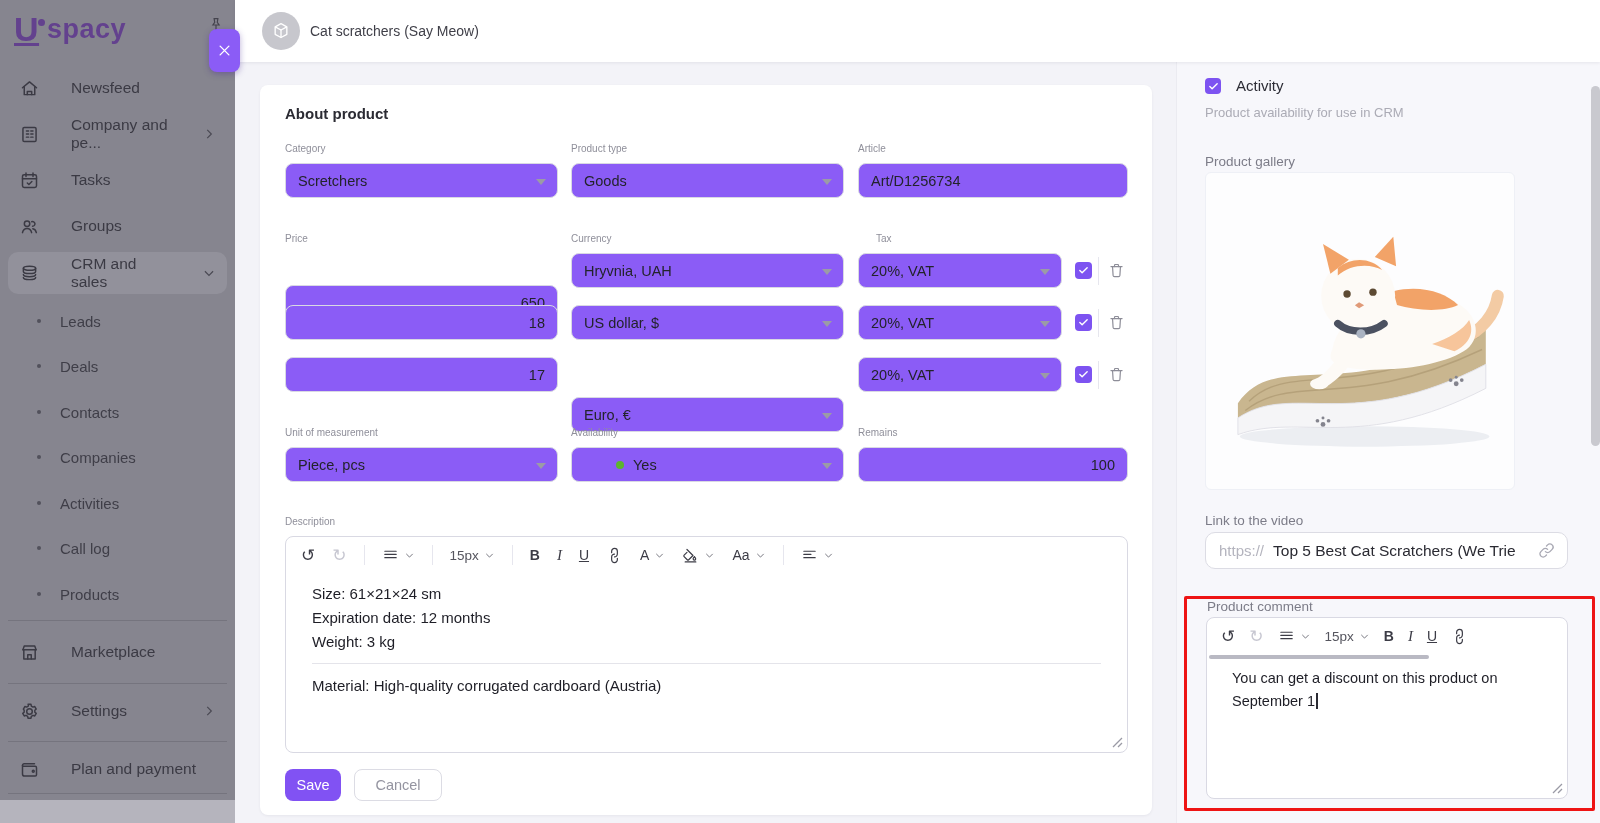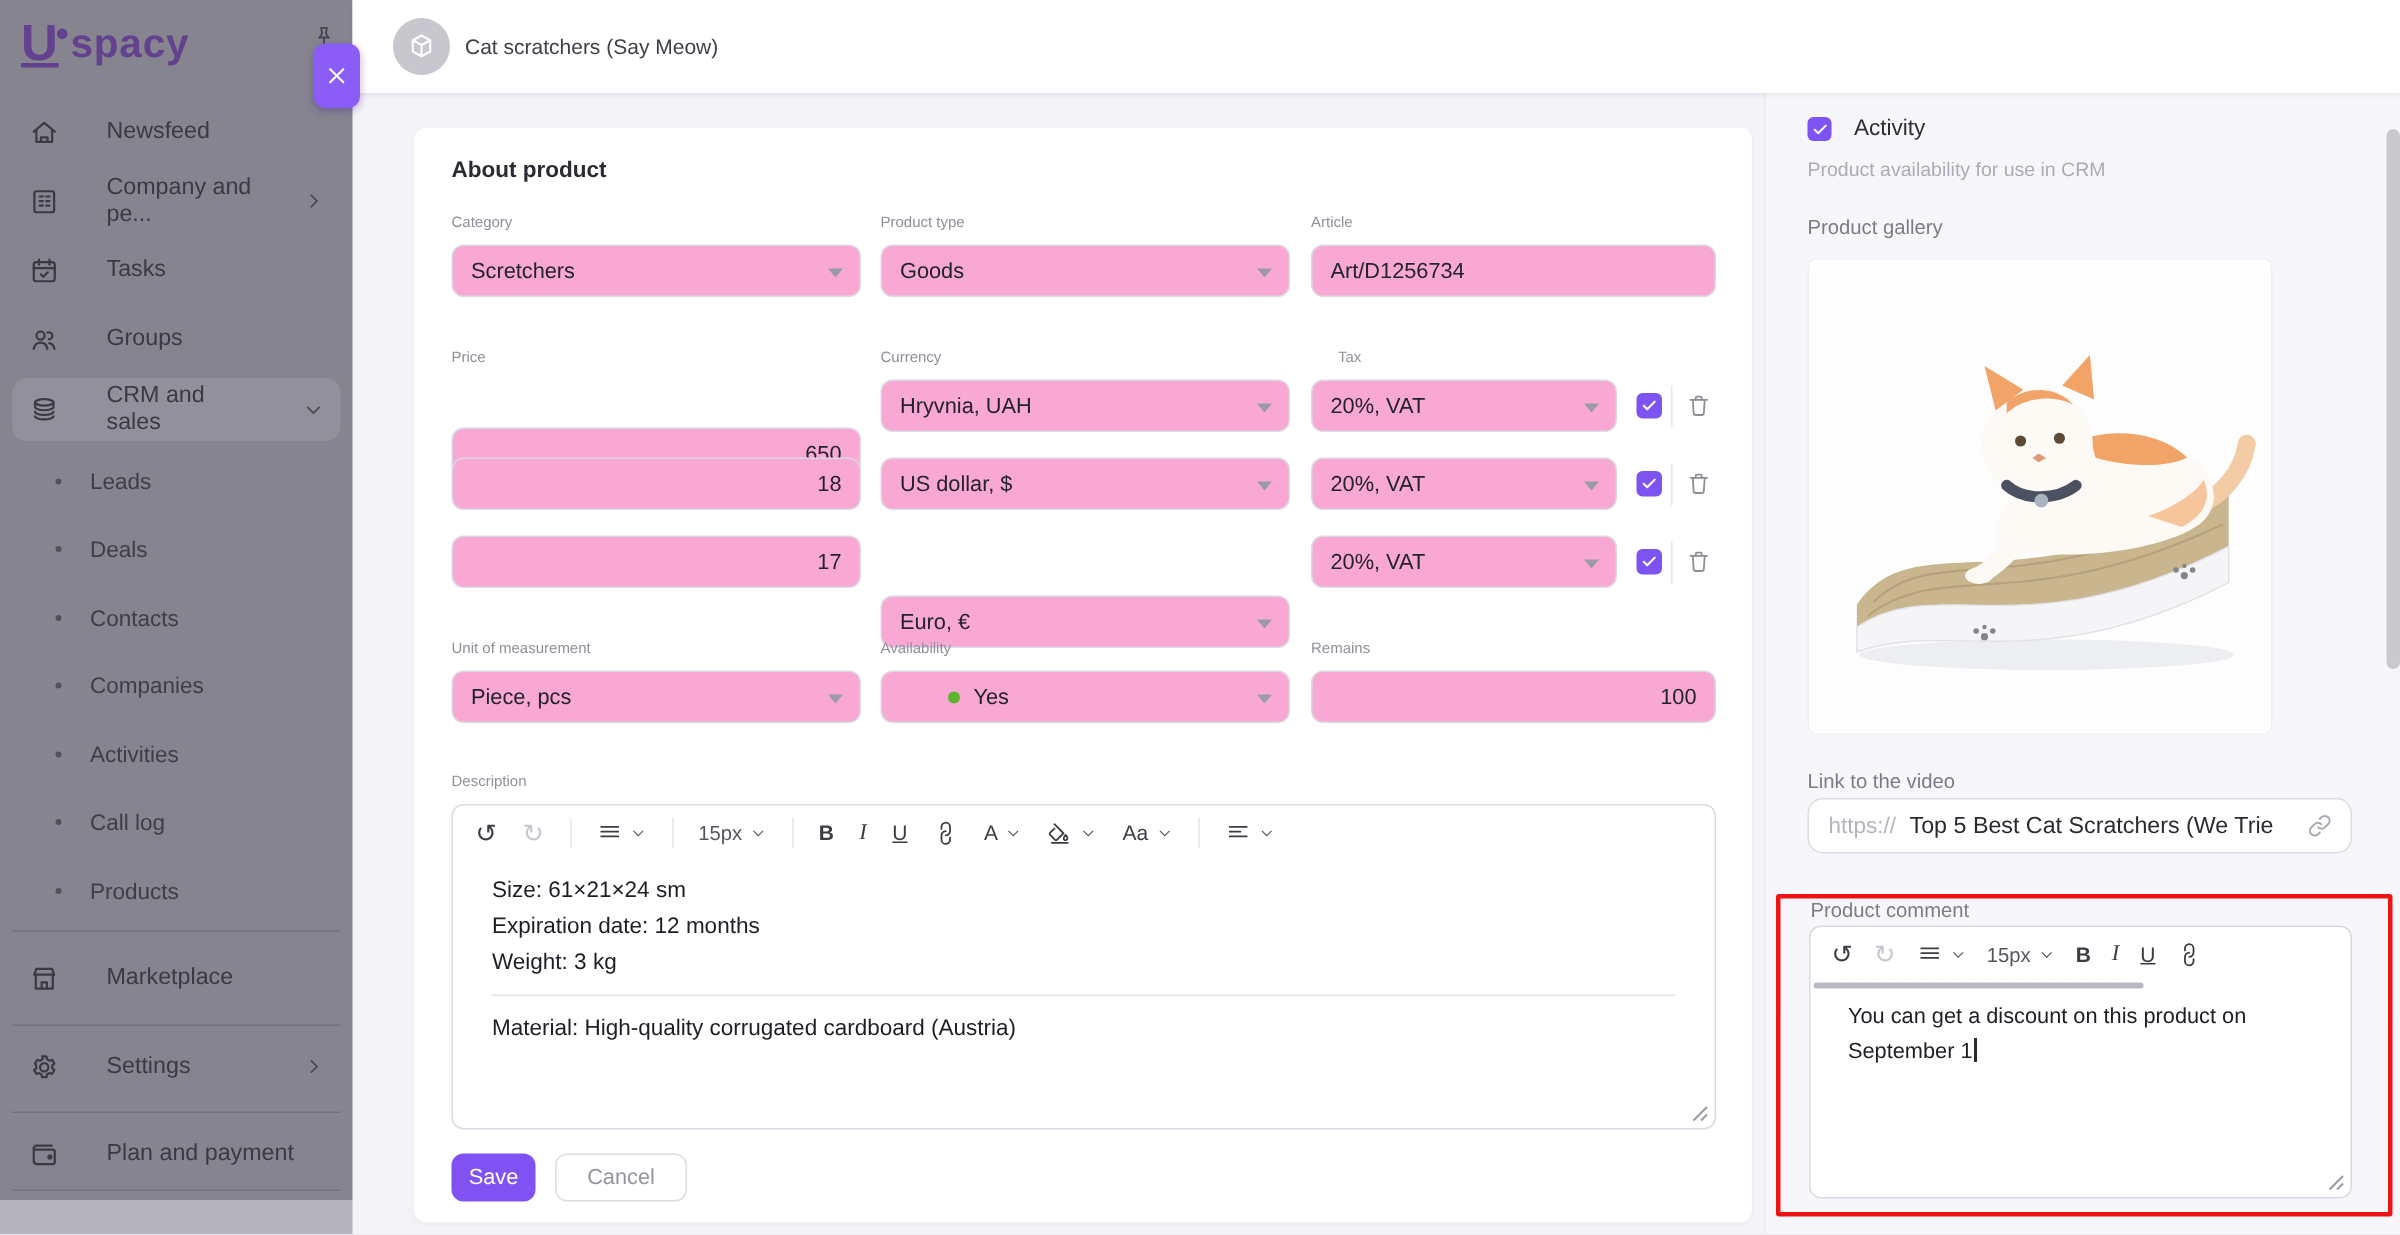--- a/index.html
+++ b/index.html
@@ -35,7 +35,7 @@
   .panel-bg{position:absolute;left:1176px;top:62px;width:424px;height:761px;background:#f7f7fb;border-left:1px solid #ebebf1;}
 
   
-  .card{position:absolute;left:276px;top:85px;width:892px;height:730px;background:#fff;border-radius:8px;box-shadow:0 1px 3px rgba(25,25,50,.06);}
+  .card{position:absolute;left:260px;top:85px;width:892px;height:730px;background:#fff;border-radius:8px;box-shadow:0 1px 3px rgba(25,25,50,.06);}
   .card h1{position:absolute;left:25px;top:20px;margin:0;font-size:15px;font-weight:700;color:#2b2b33;}
   .label{position:absolute;font-size:10px;color:#8f8f9a;}
   .field{position:absolute;box-sizing:border-box;height:35px;border:1px solid #d9d9e3;border-radius:8px;background:#f9a8d4;font-size:14.5px;color:#23232b;}

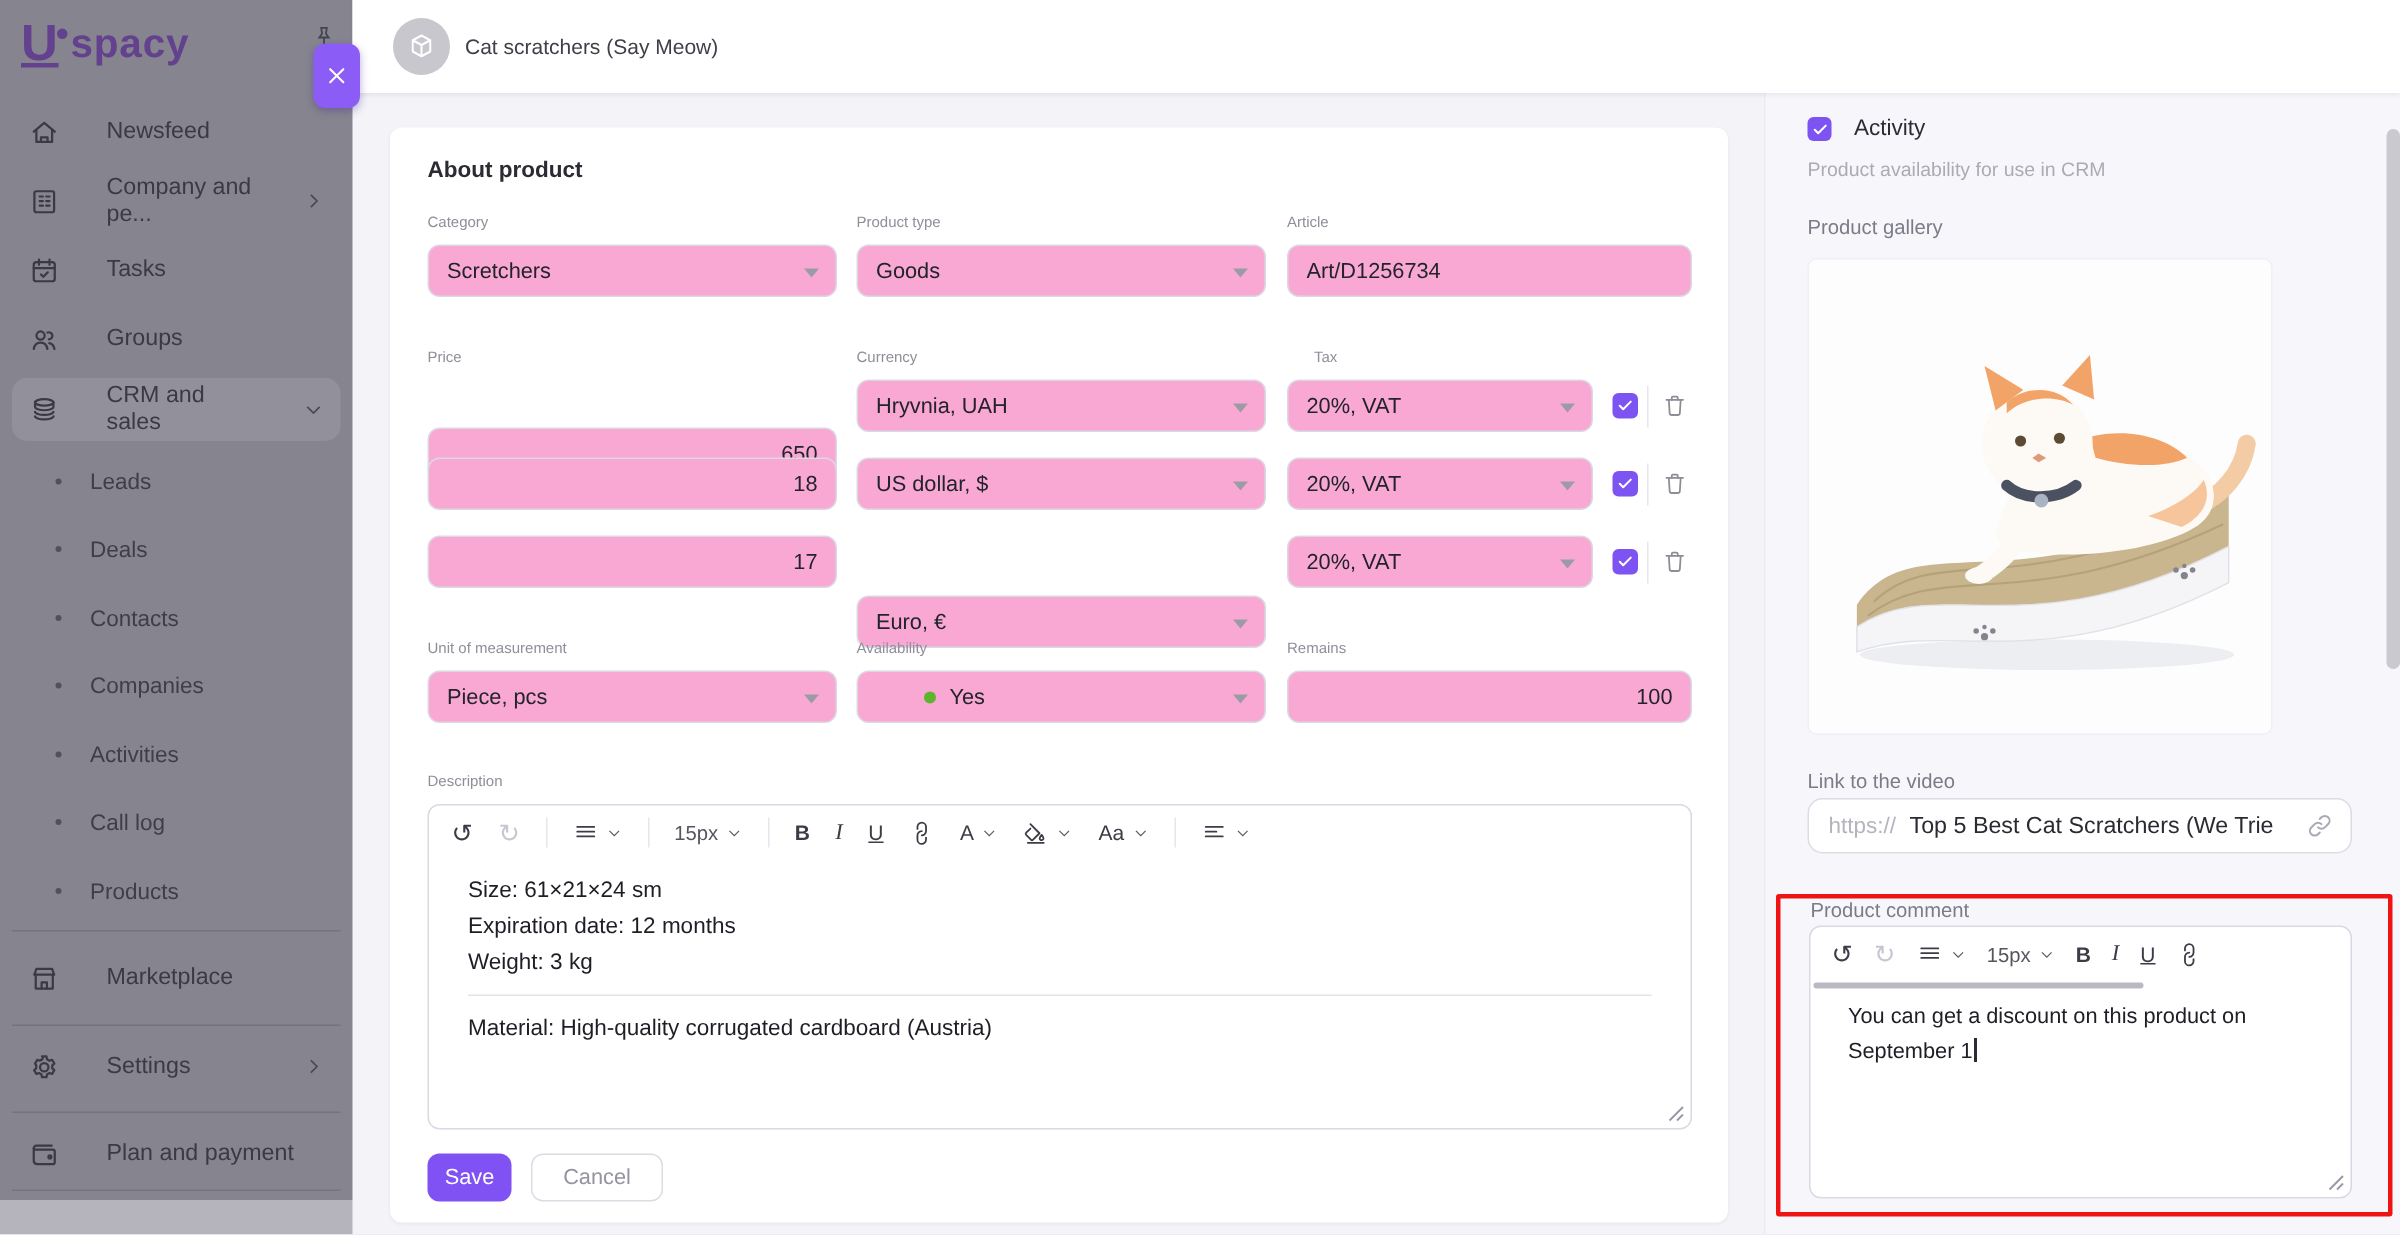--- a/index.html
+++ b/index.html
@@ -449,7 +449,7 @@
   <div class="abs" style="left:1236px;top:77px;font-size:15px;color:#2c2c35;">Activity</div>
   <div class="helper" style="left:1205px;top:105px;">Product availability for use in CRM</div>
 
-  <div class="plabel" style="left:1205px;top:144px;">Product gallery</div>
+  <div class="plabel" style="left:1205px;top:154px;">Product gallery</div>
   <div class="gallery">
     <svg viewBox="0 0 320 300" width="296" height="278">
       <ellipse cx="165" cy="264" rx="135" ry="11" fill="#eceef2"></ellipse>

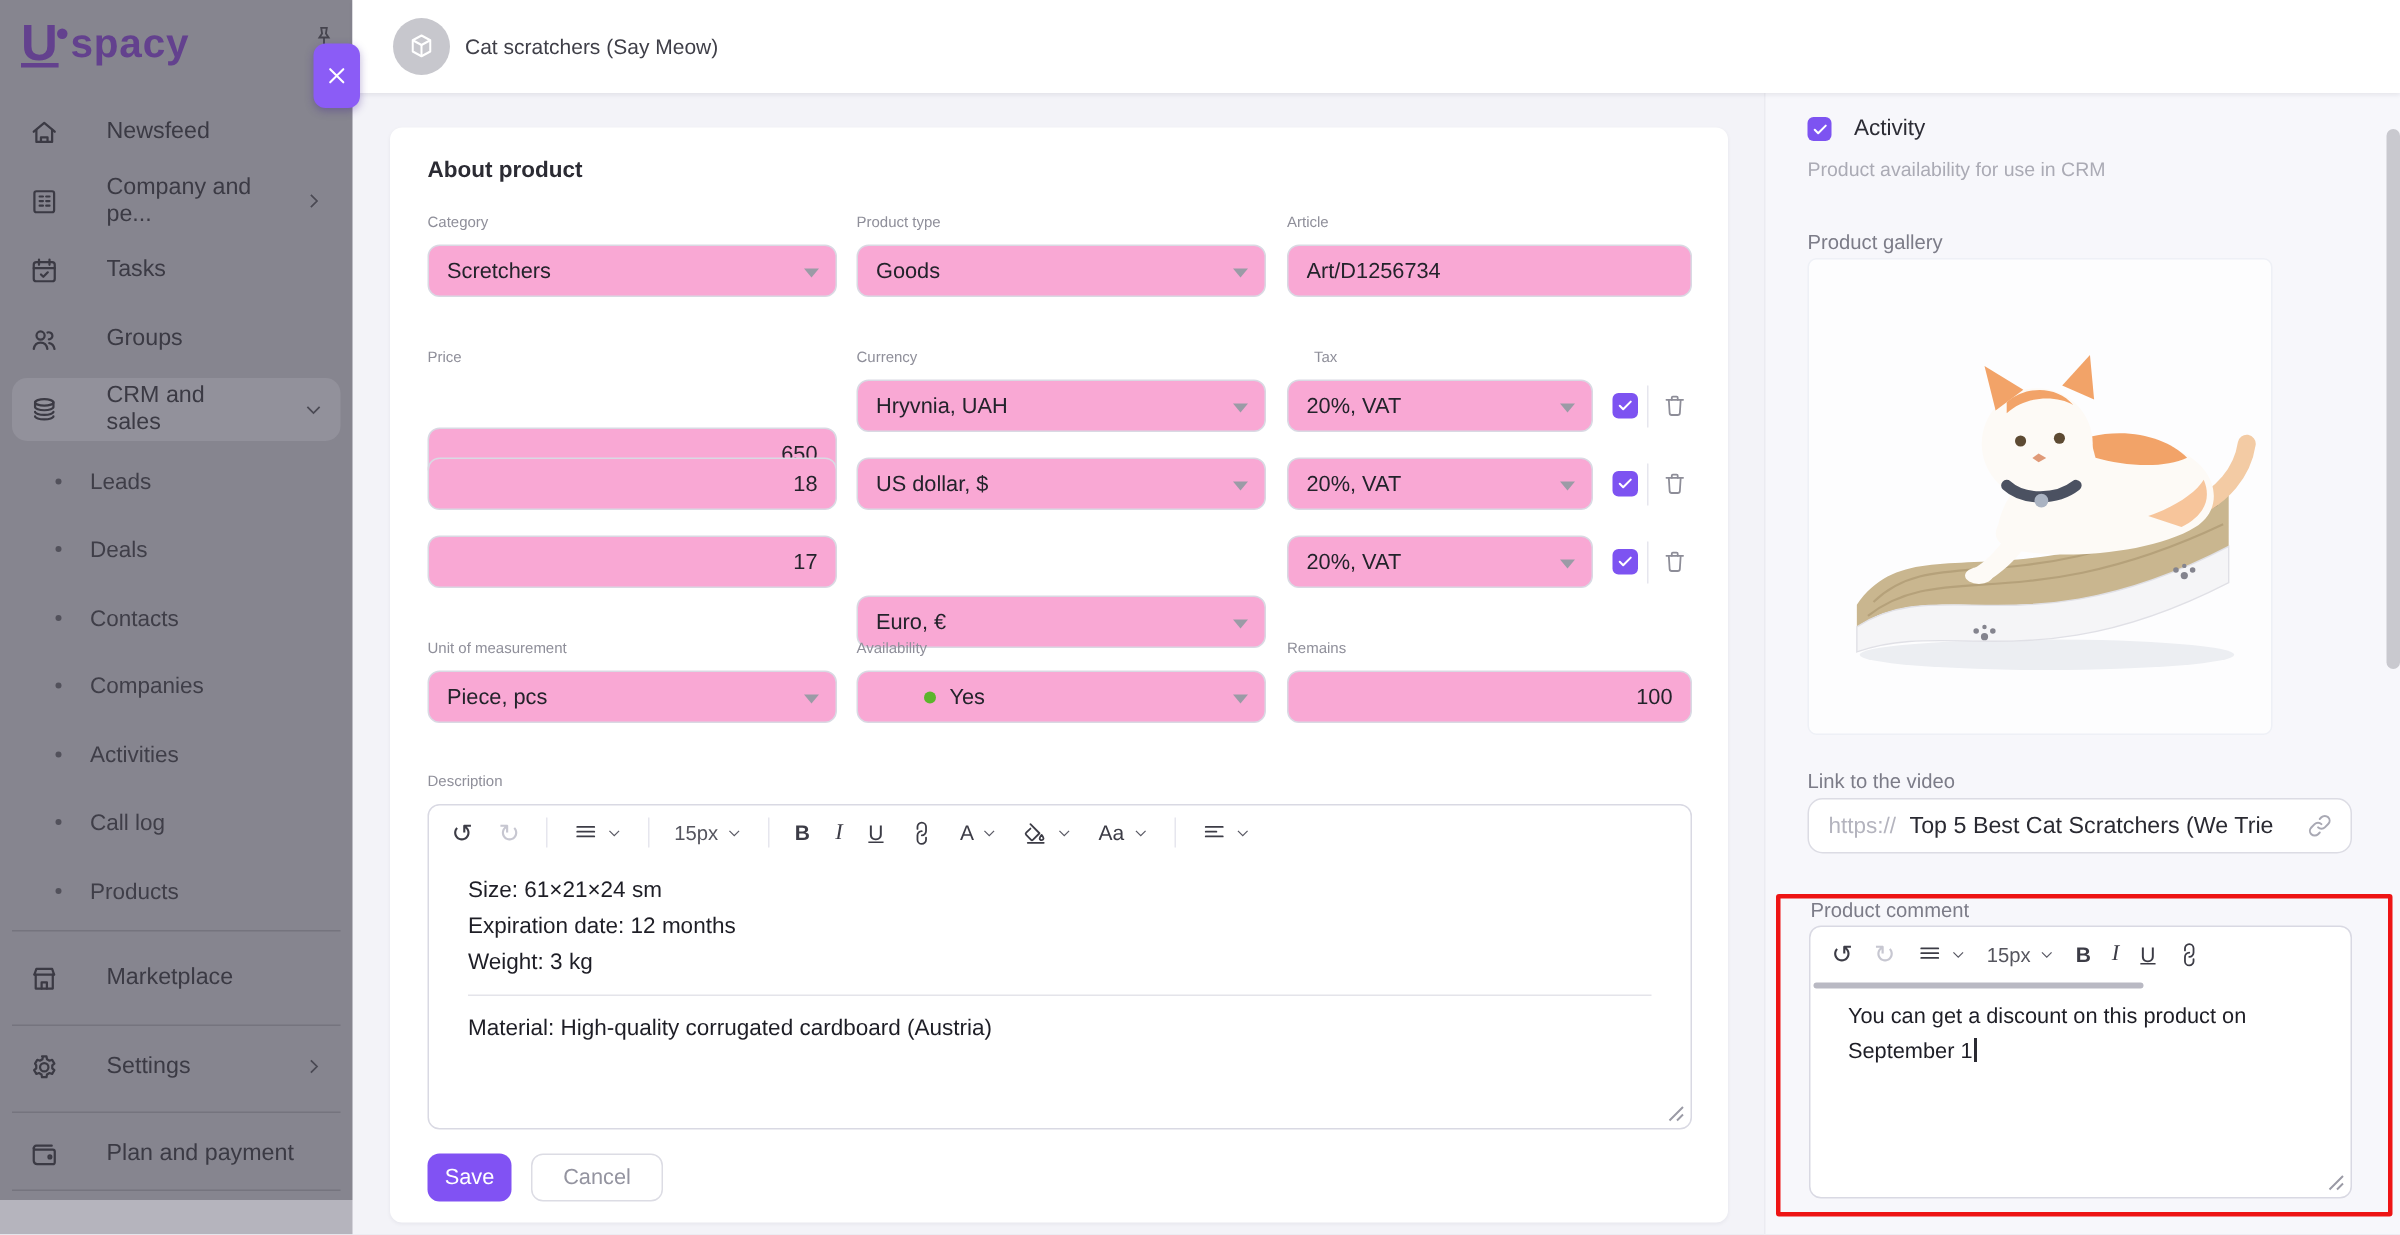--- a/index.html
+++ b/index.html
@@ -38,7 +38,7 @@
   .card{position:absolute;left:260px;top:85px;width:892px;height:730px;background:#fff;border-radius:8px;box-shadow:0 1px 3px rgba(25,25,50,.06);}
   .card h1{position:absolute;left:25px;top:20px;margin:0;font-size:15px;font-weight:700;color:#2b2b33;}
   .label{position:absolute;font-size:10px;color:#8f8f9a;}
-  .field{position:absolute;box-sizing:border-box;height:35px;border:1px solid #d9d9e3;border-radius:8px;background:#f9a8d4;font-size:14.5px;color:#23232b;}
+  .field{position:absolute;box-sizing:border-box;height:35px;border:1px solid #d9d9e3;border-radius:8px;background:#8b5cf6;font-size:14.5px;color:#23232b;}
   .select{display:flex;align-items:center;padding:0 28px 0 12px;cursor:pointer;}
   .caret{position:absolute;right:11px;top:50%;margin-top:-2px;width:0;height:0;border-left:5px solid transparent;border-right:5px solid transparent;border-top:6px solid #9b9ba6;}
   input.field{padding:0 12px;outline:none;font-family:"Liberation Sans",sans-serif;}

